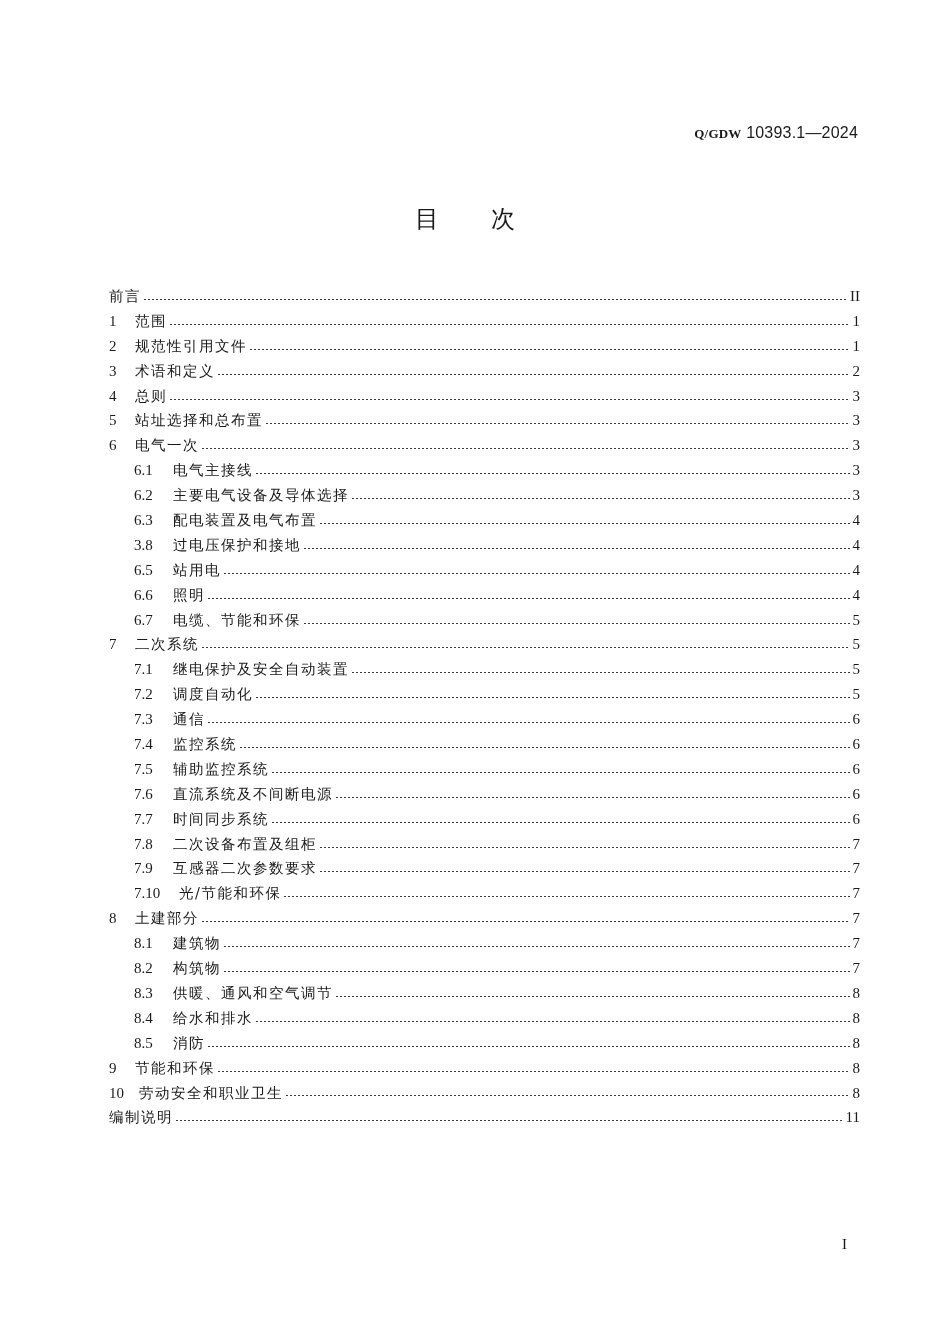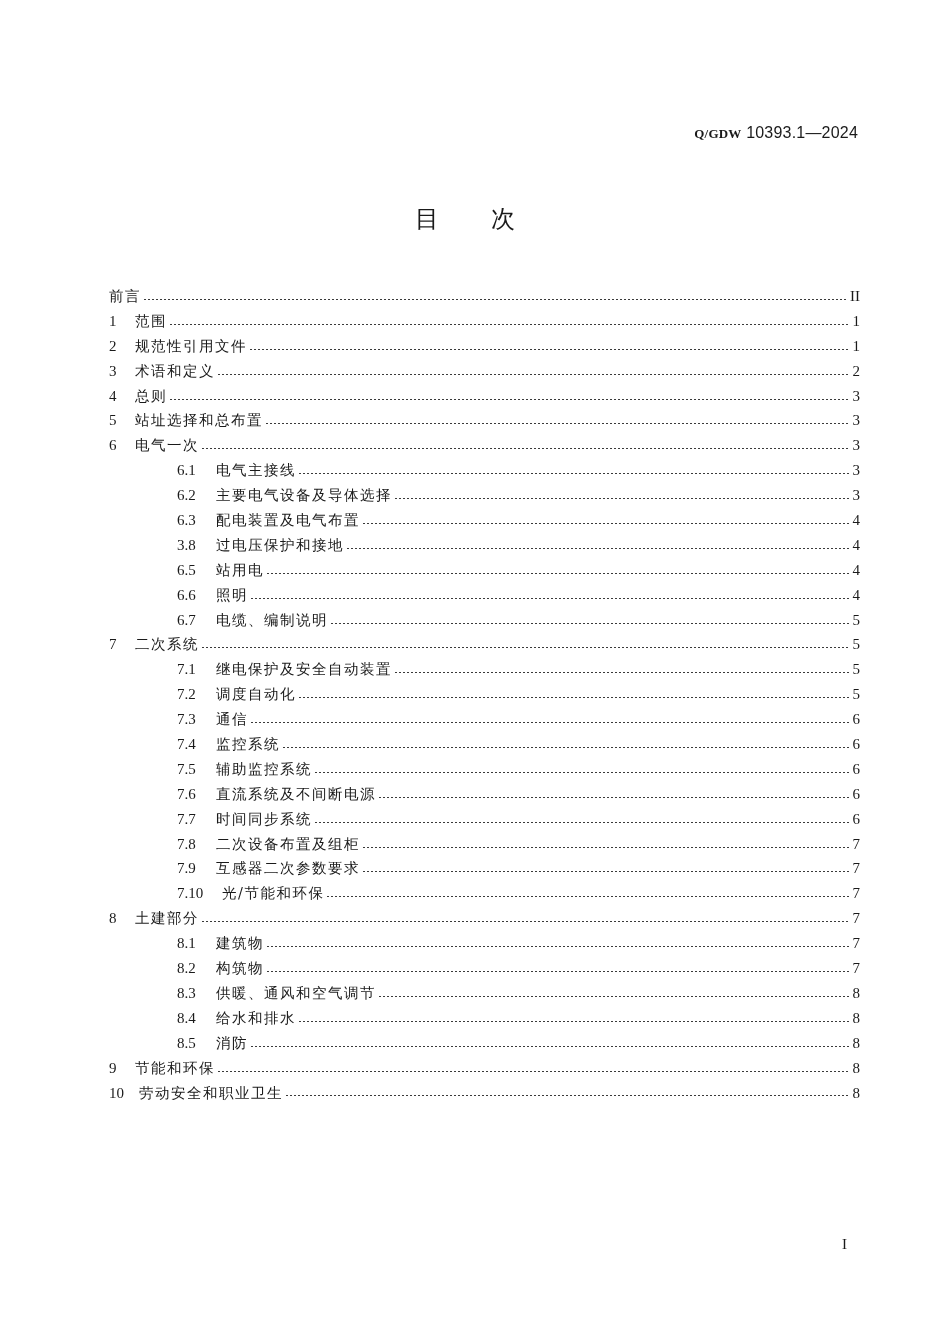--- a/index.html
+++ b/index.html
@@ -30,7 +30,7 @@
     .row.lvl1 .num { width: 26px; }
     .row.lvl1.wide .num { width: 30px; }
     .row.lvl2 { padding-left: 25px; }
-    .row.lvl2 .num { width: 39px; margin-left: 43px; }
+    .row.lvl2 .num { width: 39px; }
     .row.lvl2.wide .num { width: 39px; padding-right: 6px; }
     .row .label { font-family: "DejaVu Serif", serif; letter-spacing: 1.5px; }
     .row .leader {

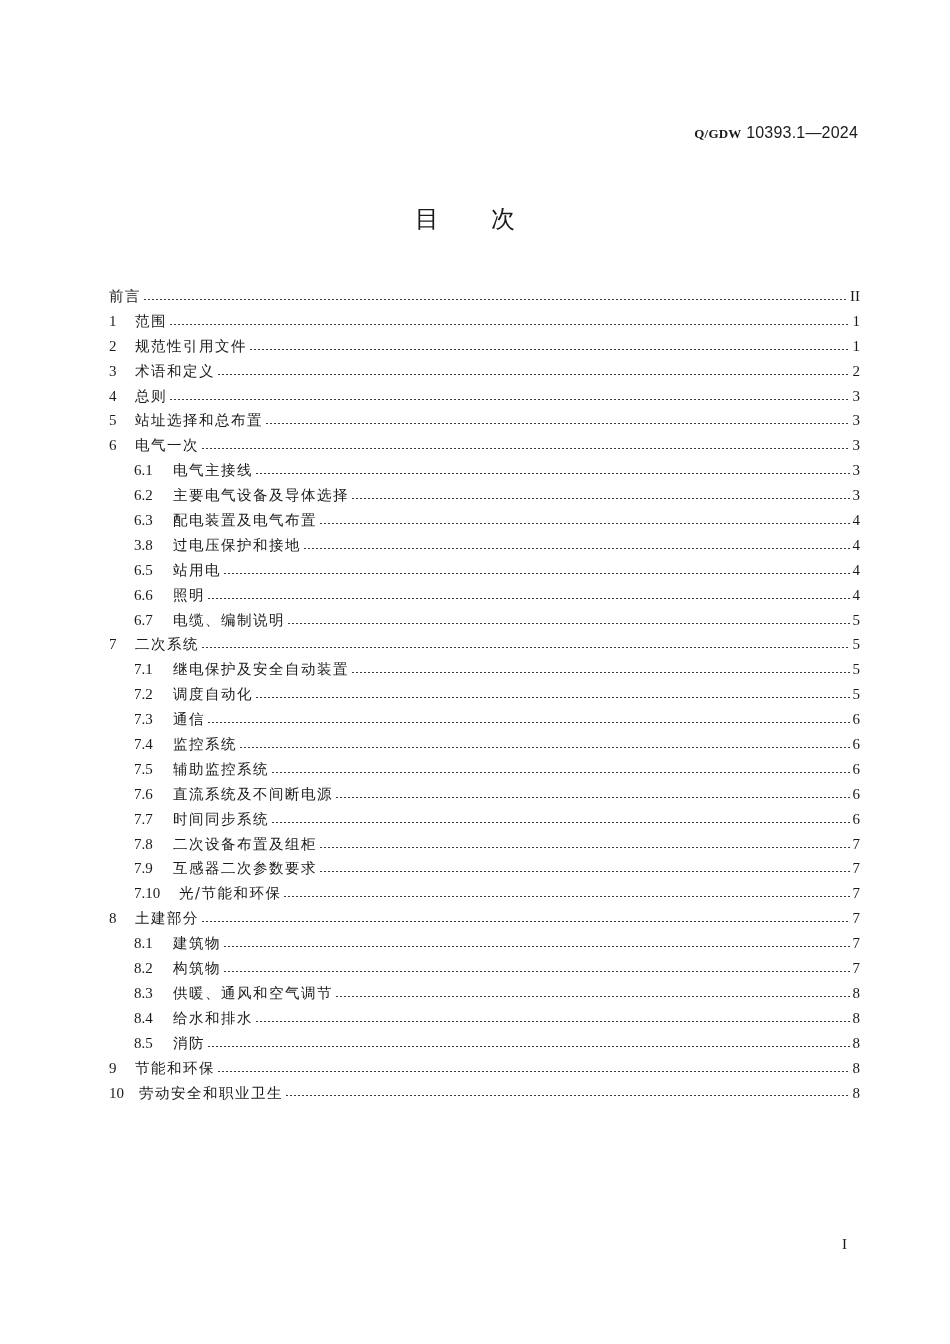--- a/index.html
+++ b/index.html
@@ -134,7 +134,7 @@
     </div>
     <div class="row lvl2">
       <span class="num">6.7</span>
-      <span class="label">电缆、编制说明</span>
+      <span class="label">电缆、节能和环保</span>
       <span class="leader"></span>
       <span class="page">5</span>
     </div>

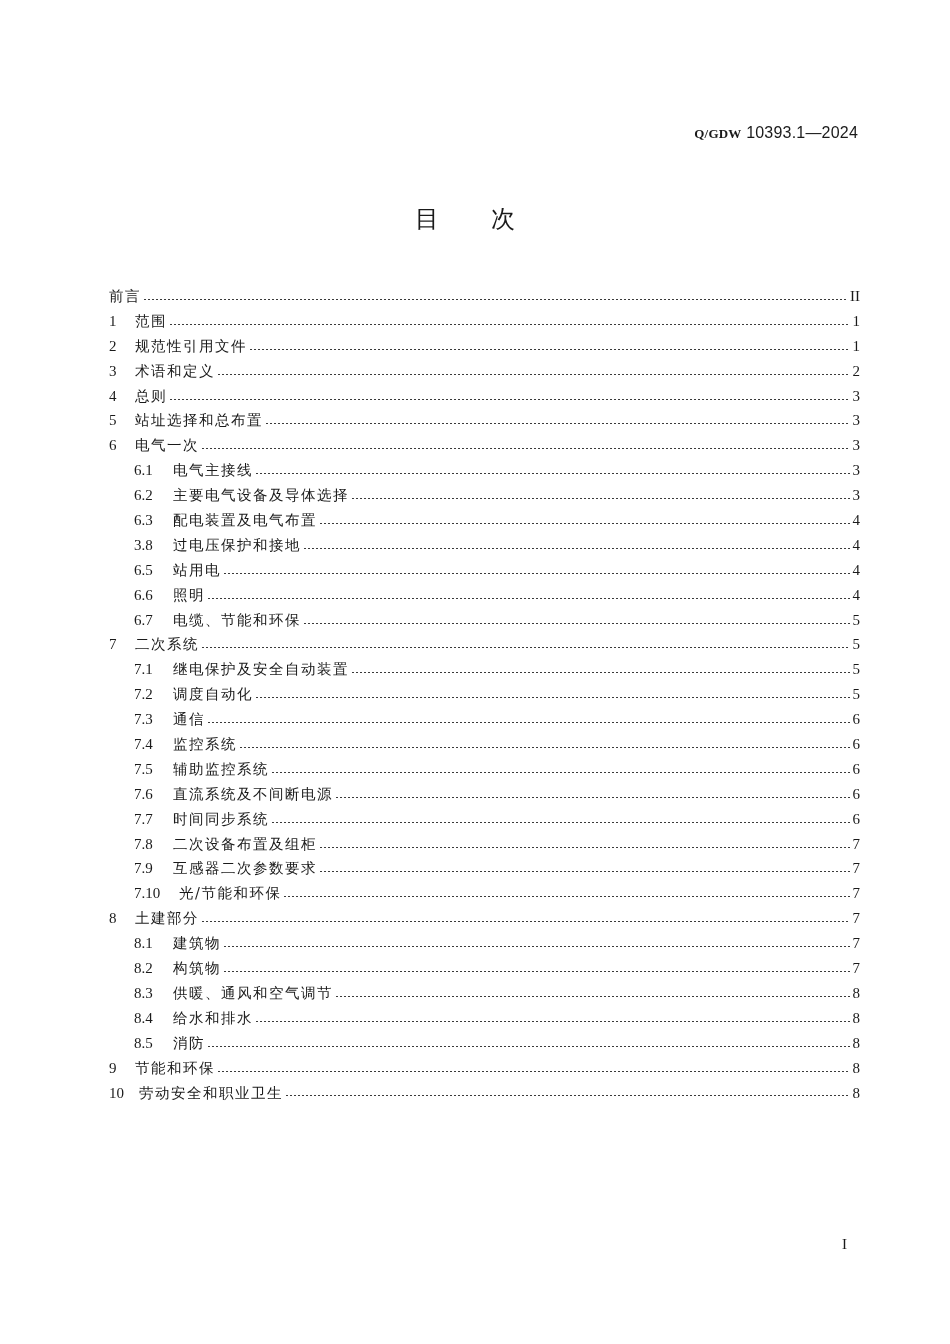--- a/index.html
+++ b/index.html
@@ -252,6 +252,11 @@
       <span class="leader"></span>
       <span class="page">8</span>
     </div>
+    <div class="row">
+      <span class="label">编制说明</span>
+      <span class="leader"></span>
+      <span class="page">11</span>
+    </div>
   </div>
 
 <div class="page-number">I</div>

